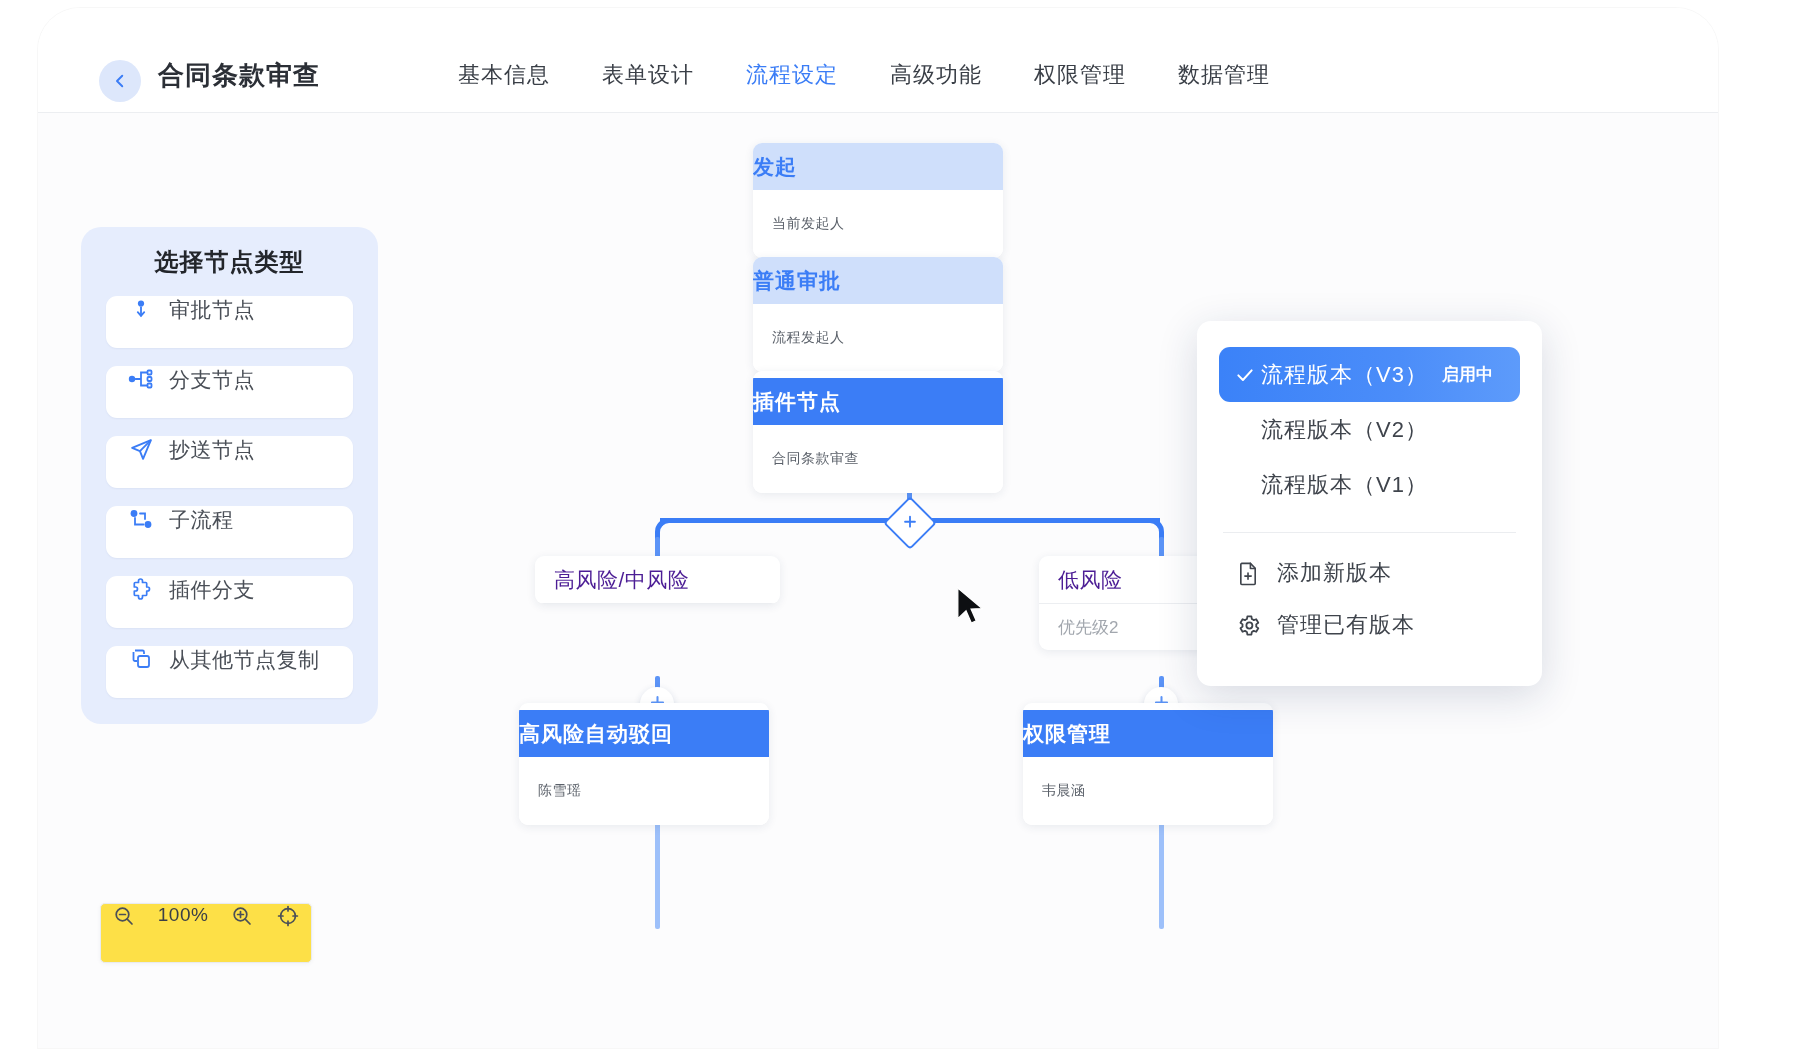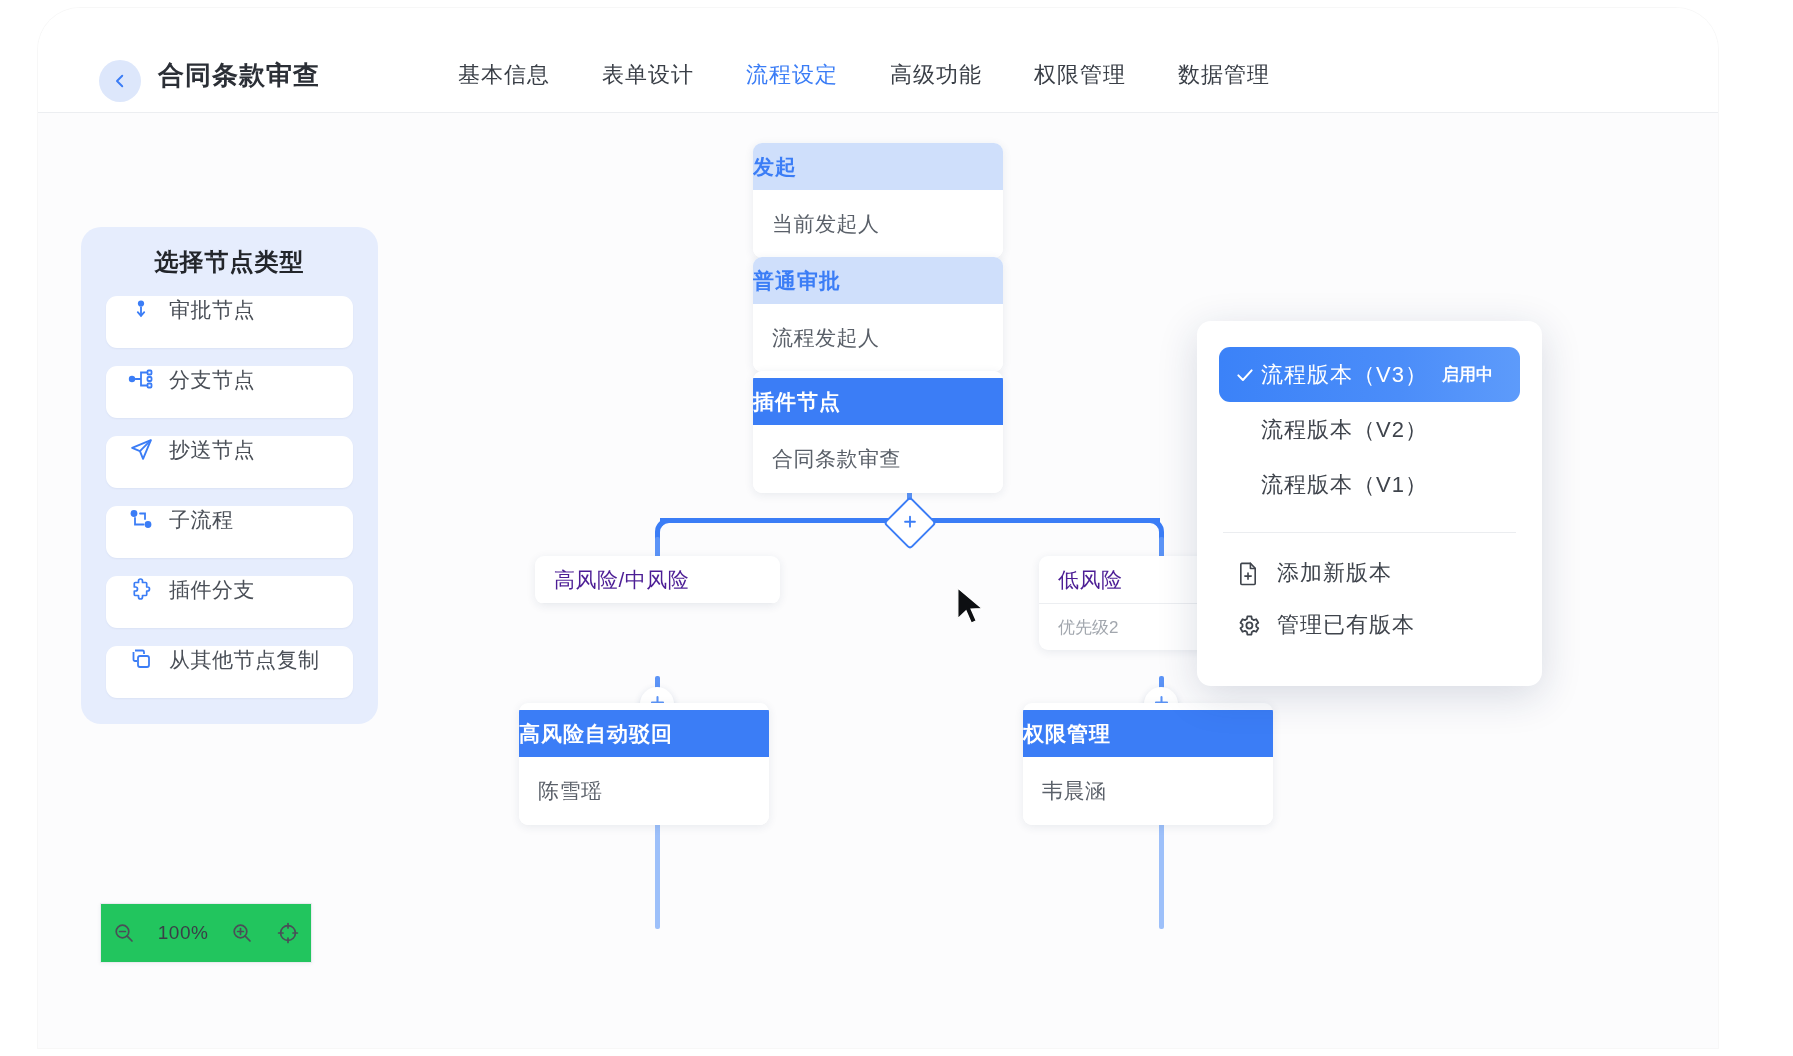--- a/index.html
+++ b/index.html
@@ -87,7 +87,7 @@
   .fn-head.solid{background:#3b7df6;color:#ffffff;margin-top:7px;}
   .fn-body{
     height:68px;display:flex;align-items:center;padding-left:19px;
-    background:#fff;font-size:21px;color:#5a6069;box-sizing:border-box;letter-spacing:.5px;
+    background:#fff;font-size:14px;color:#5a6069;box-sizing:border-box;letter-spacing:.5px;
   }
 
   

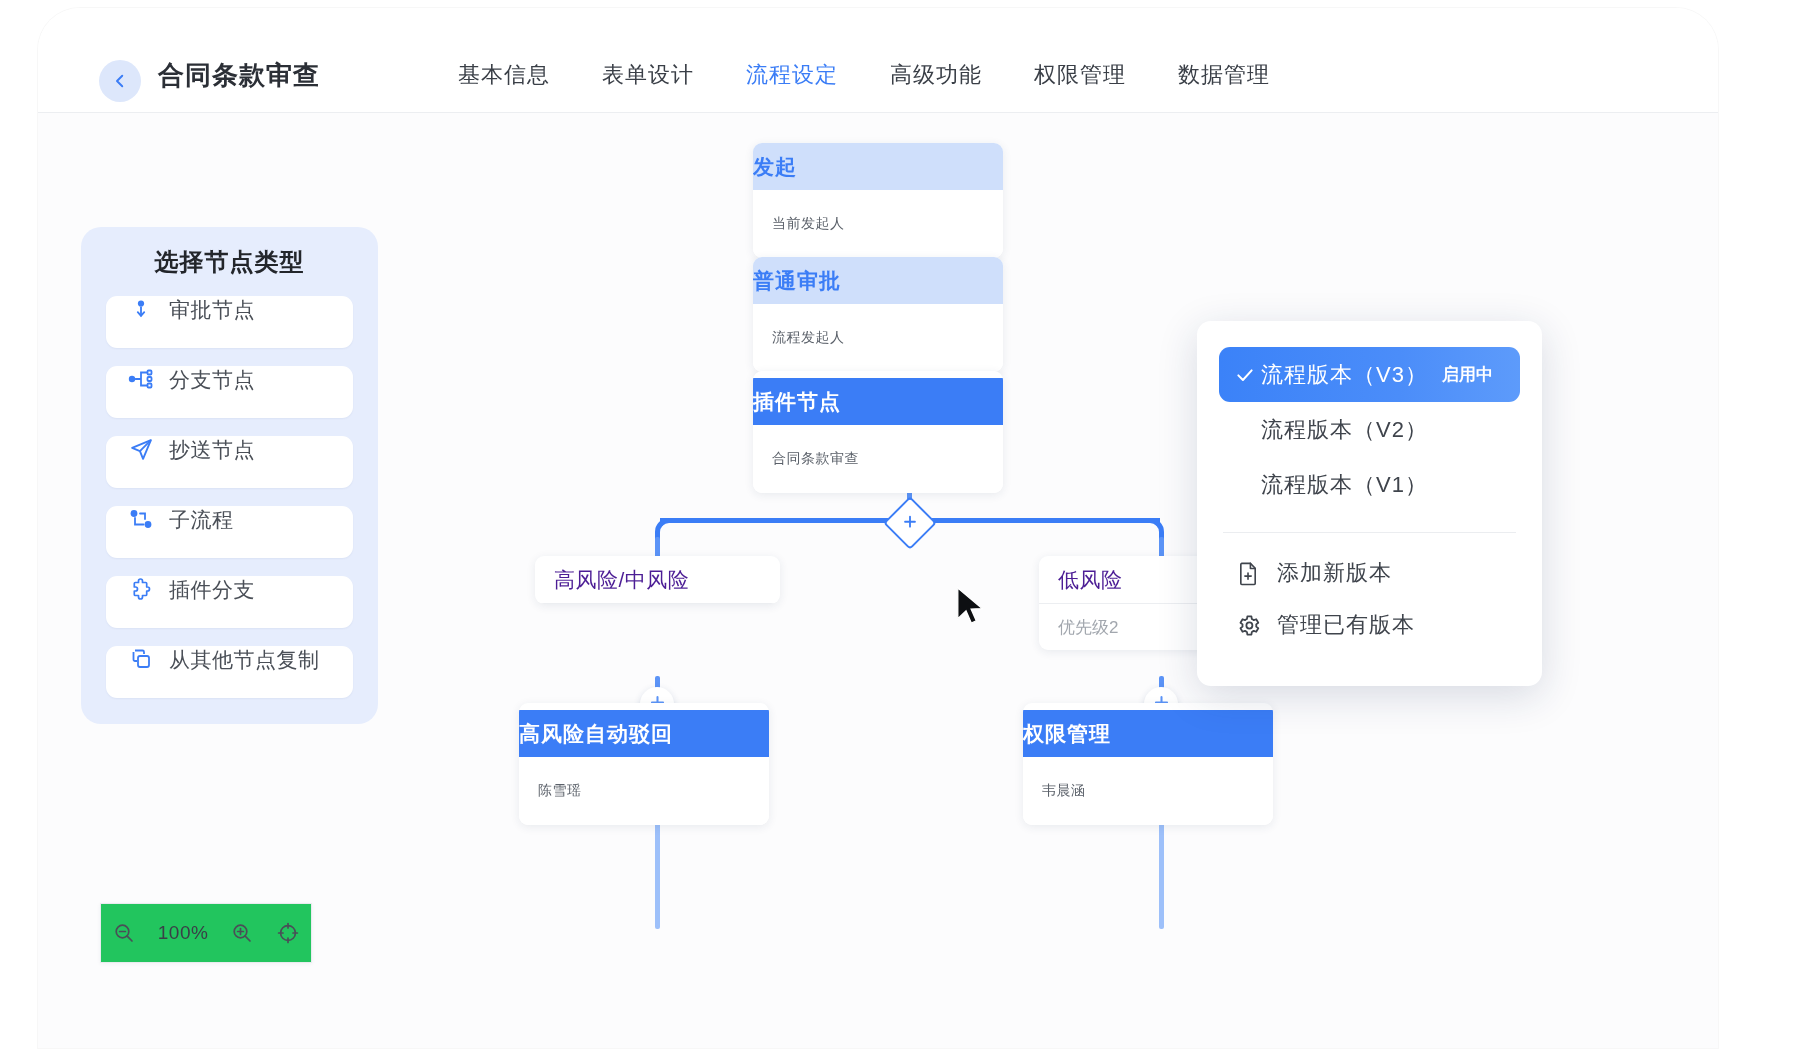--- a/index.html
+++ b/index.html
@@ -124,8 +124,8 @@
   
   #zoom-bar{
     position:absolute;left:62px;top:790px;width:210px;height:58px;
-    background:#22c55e;border:1px solid #e9ebef;border-radius:0;
-    display:flex;align-items:center;justify-content:space-around;
+    background:#fde047;border:1px solid #e9ebef;border-radius:5px;
+    display:flex;align-items:flex-start;justify-content:space-around;
     box-shadow:0 1px 4px rgba(30,50,90,0.05);
   }
   #zoom-bar .zb-item{display:flex;align-items:center;justify-content:center;cursor:pointer;}

